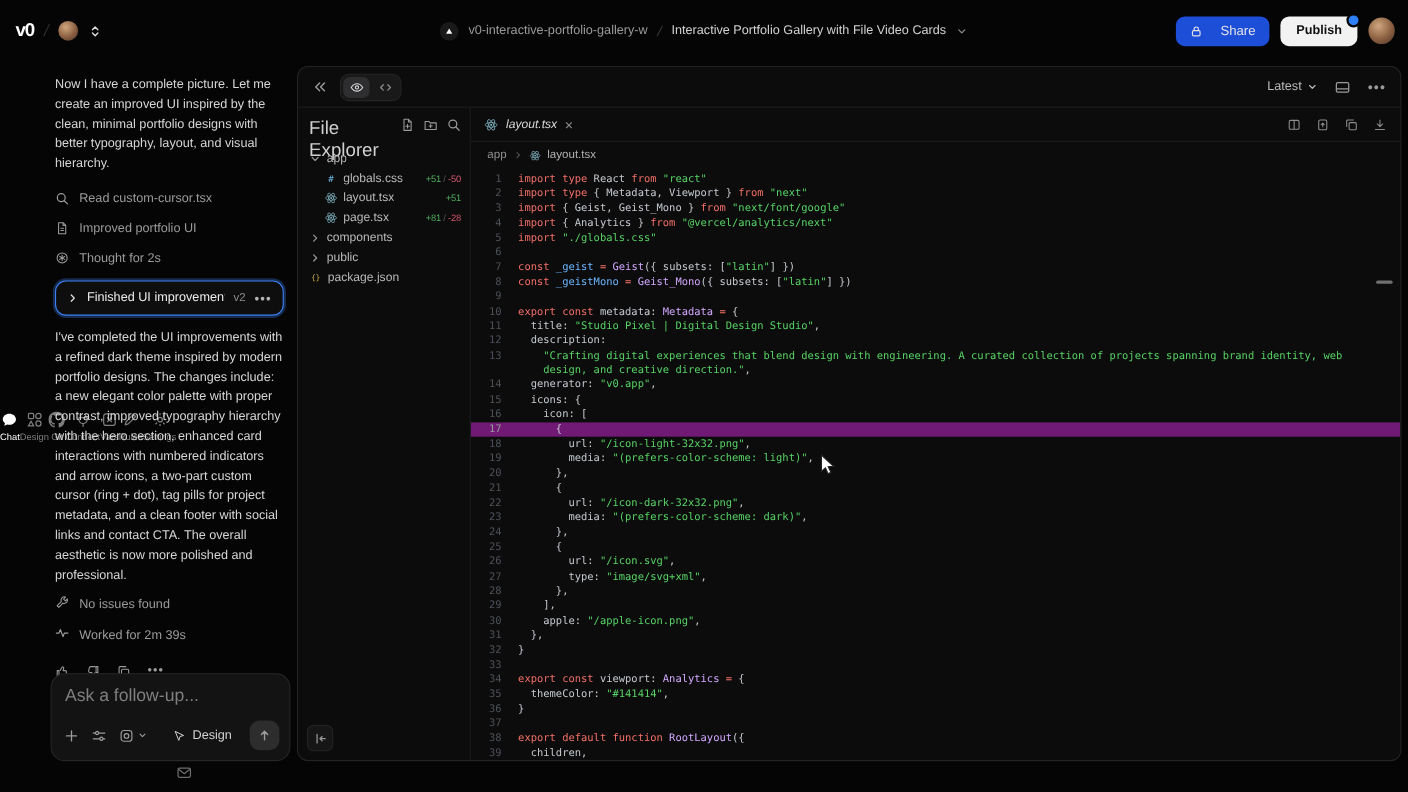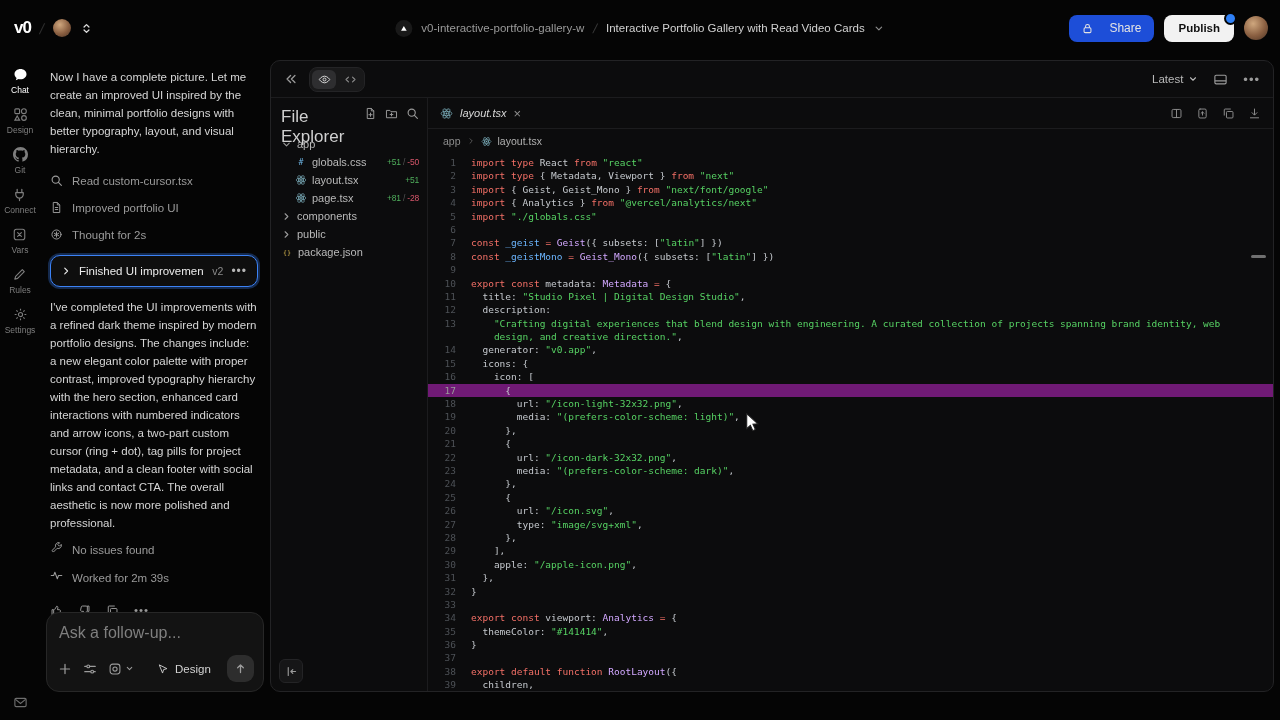--- a/index.html
+++ b/index.html
@@ -132,7 +132,7 @@
     </span>
     <span class="bc-project">v0-interactive-portfolio-gallery-w</span>
     <span class="bc-sep">/</span>
-    <span class="bc-chat">Interactive Portfolio Gallery with Read Video Cards</span>
+    <span class="bc-chat">Interactive Portfolio Gallery with File Video Cards</span>
     <span class="ico" style="color:#8c8c8c">
       <svg width="11" height="11" viewBox="0 0 16 16" fill="none" stroke="currentColor" stroke-width="1.7" stroke-linecap="round" stroke-linejoin="round">
           <path d="M4 6l4 4 4-4"></path>

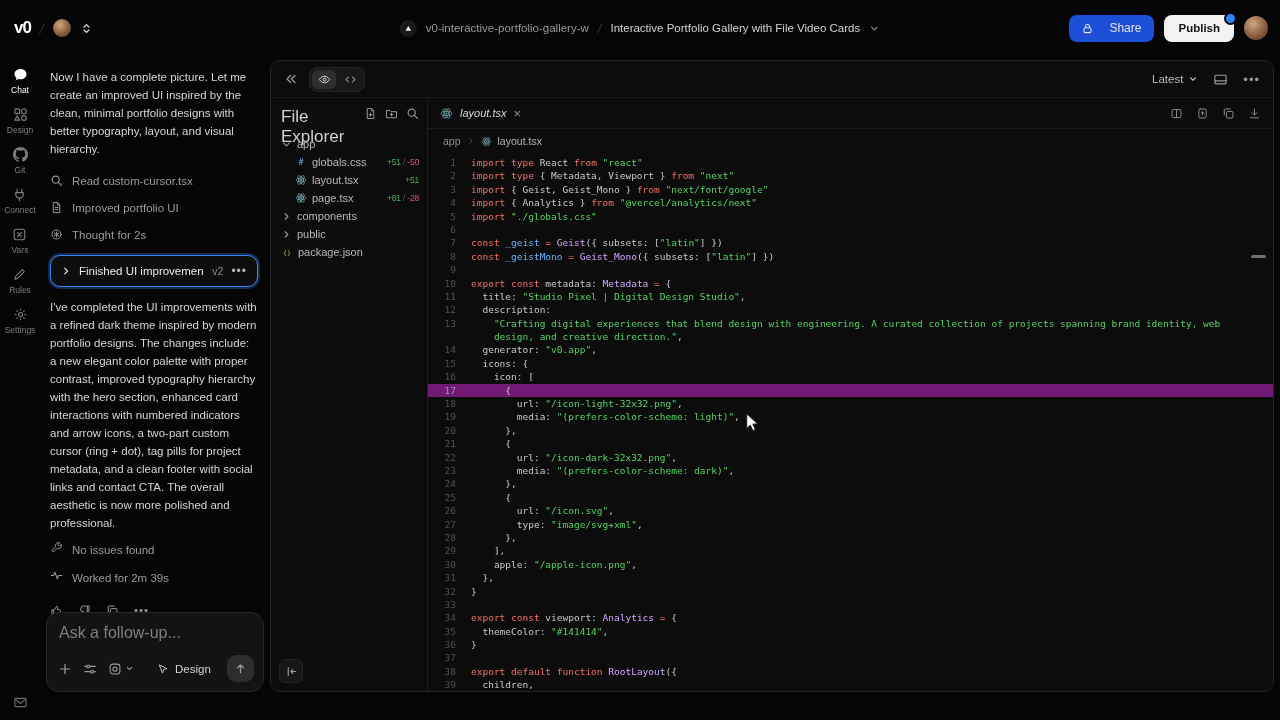--- a/index.html
+++ b/index.html
@@ -31,7 +31,7 @@
   .pub-dot{position:absolute;top:-3px;right:-3px;width:9px;height:9px;border-radius:50%;background:#2f80f6;border:2px solid #050505}
 
   
-  .rail{position:absolute;left:0;top:56px;width:40px;bottom:0;display:flex;flex-direction:column;align-items:center;padding-top:10px;box-sizing:border-box}
+  .rail{position:absolute;left:0;top:56px;width:40px;bottom:0;display:flex;flex-direction:row;align-items:center;padding-top:10px;box-sizing:border-box}
   .rail-item{display:flex;flex-direction:column;align-items:center;gap:3px;color:#7e7e7e;font-size:8.5px;margin-bottom:11px;cursor:pointer}
   .rail-item.active{color:#fff}
   .rail-item .glyph{height:16px;display:flex;align-items:center;justify-content:center}

